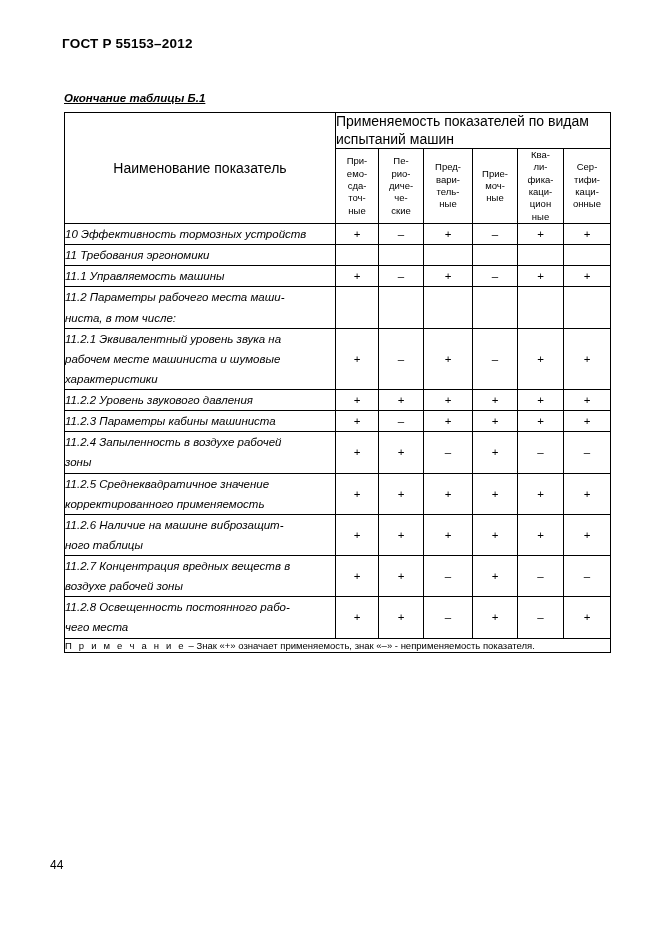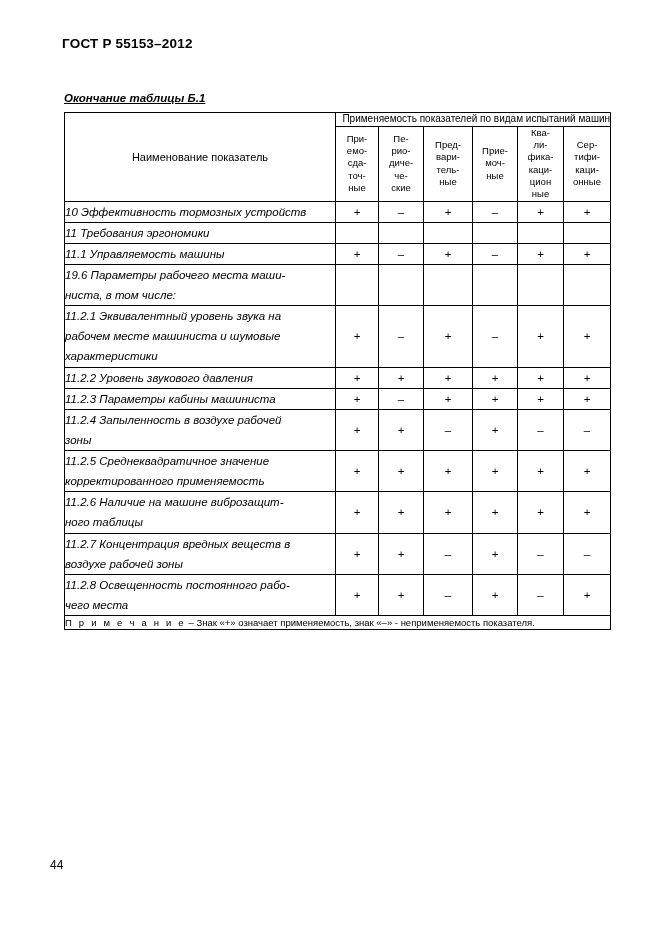--- a/index.html
+++ b/index.html
@@ -53,8 +53,8 @@
     font-weight: normal;
   }
   .hdr-group {
-    text-align: right;
-    font-size: 10px;
+    text-align: left;
+    font-size: 14px;
     line-height: 1.25;
     padding: 5px 6px 4px 6px;
   }

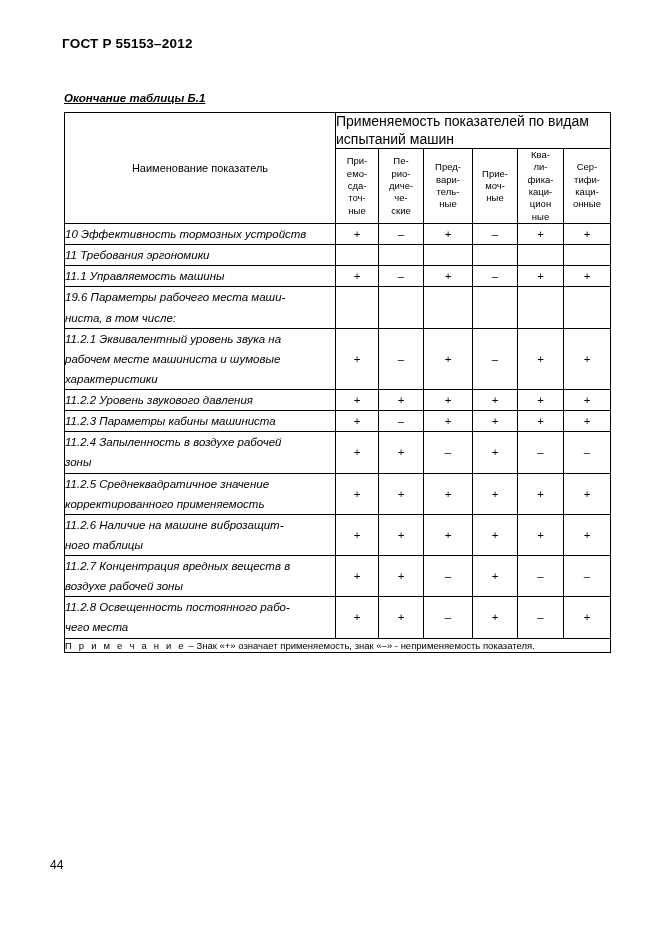--- a/index.html
+++ b/index.html
@@ -60,7 +60,7 @@
   }
   .hdr-name {
     text-align: center;
-    font-size: 11px;
+    font-size: 14px;
     padding: 4px 8px;
   }
   .hdr-col {

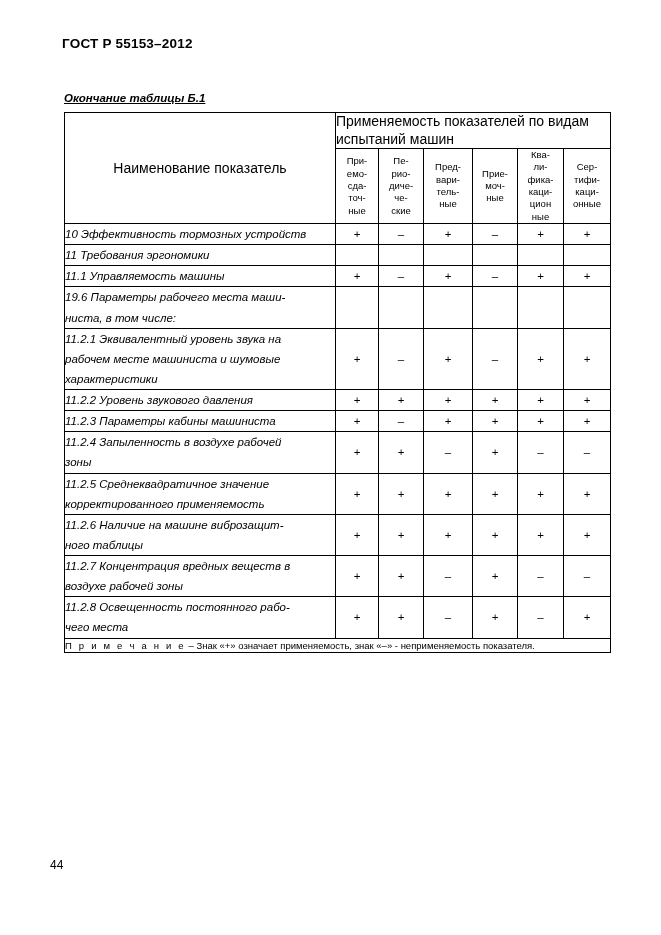--- a/index.html
+++ b/index.html
@@ -198,7 +198,7 @@
         </tr>
         <tr>
           <td class="row-label">
-            <div>19.6 Параметры рабочего места маши-</div>
+            <div>11.2 Параметры рабочего места маши-</div>
             <div>ниста, в  том числе:</div>
           </td>
           <td class="mark"></td>

